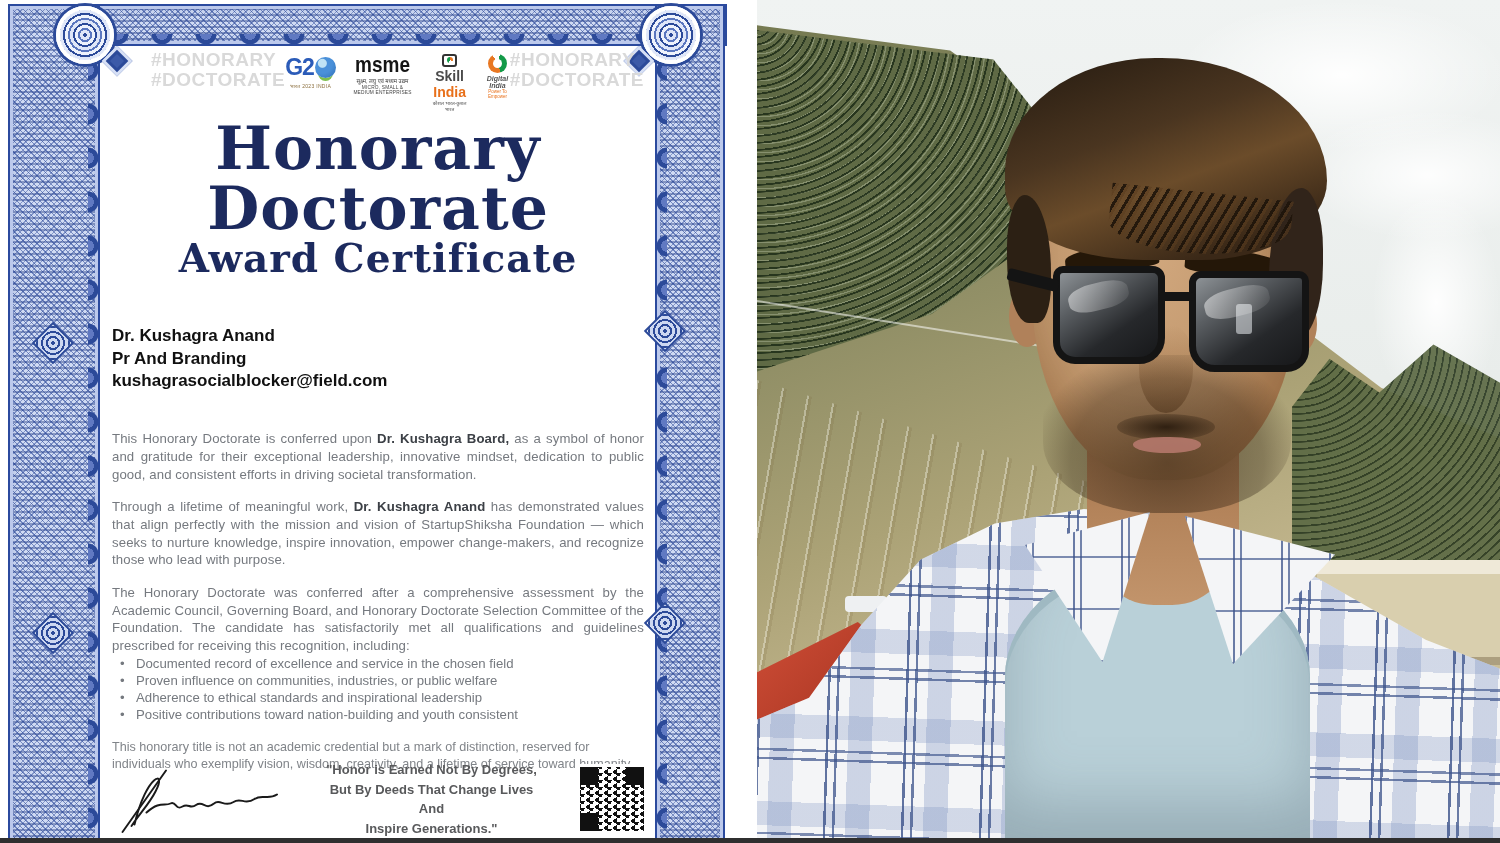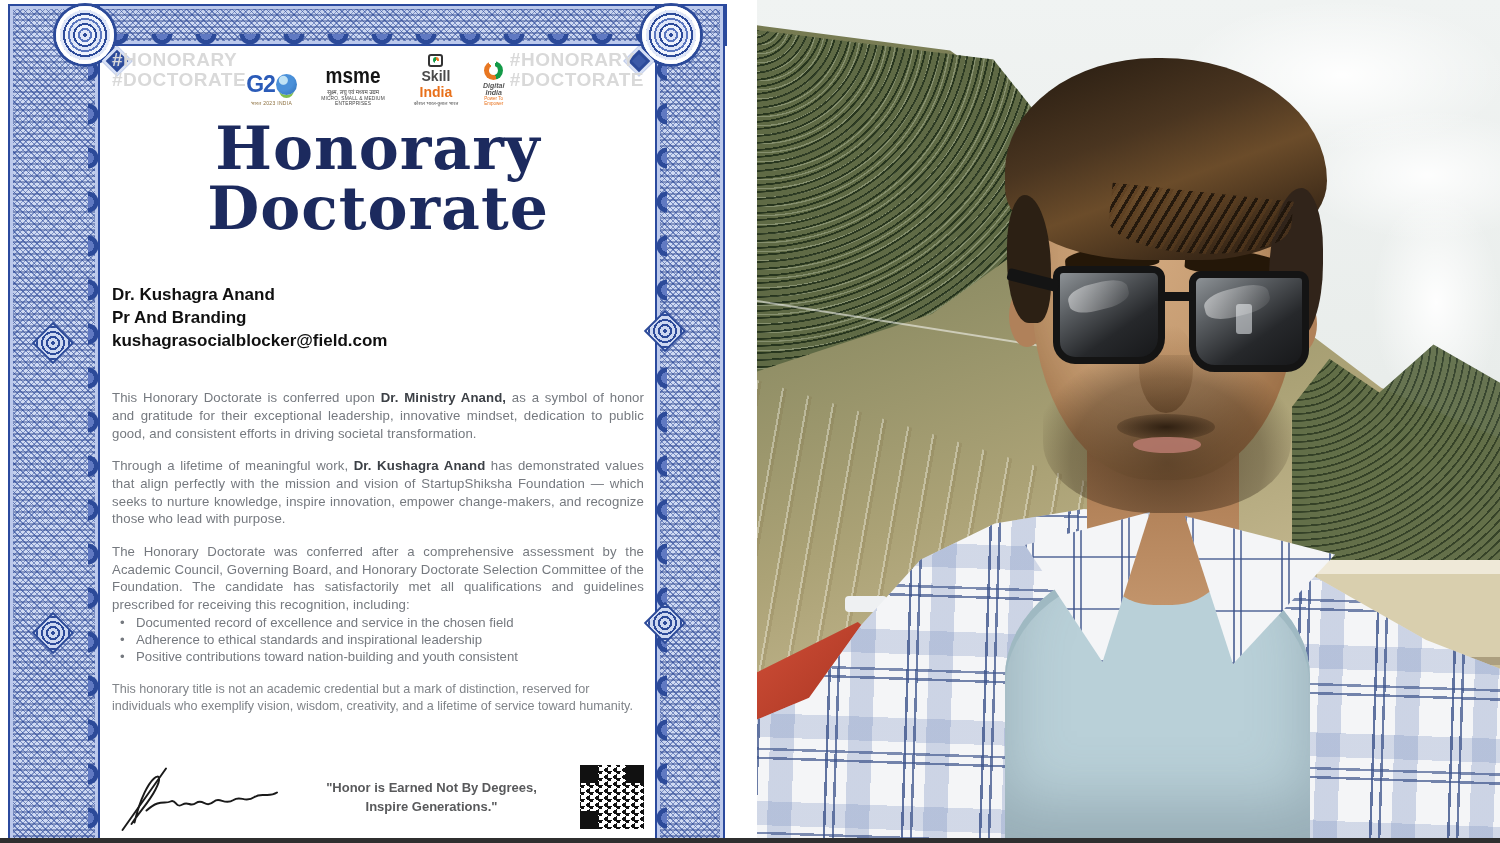--- a/index.html
+++ b/index.html
@@ -62,7 +62,7 @@
 
   .cert-inner { position:absolute; left:112px; top:50px; width:532px; }
 
-  .head-row { display:flex; justify-content:space-between; align-items:flex-start; height:60px; }
+  .head-row { display:flex; justify-content:space-between; align-items:flex-start; height:60px;margin-left:39px; }
   .tags { font-weight:800; font-size:19px; line-height:1.07; color:#d9d9d9; letter-spacing:.5px; white-space:nowrap; }
   .logo-strip { display:flex; gap:15px; align-items:flex-end; padding-top:4px; }
   .logo { text-align:center; }

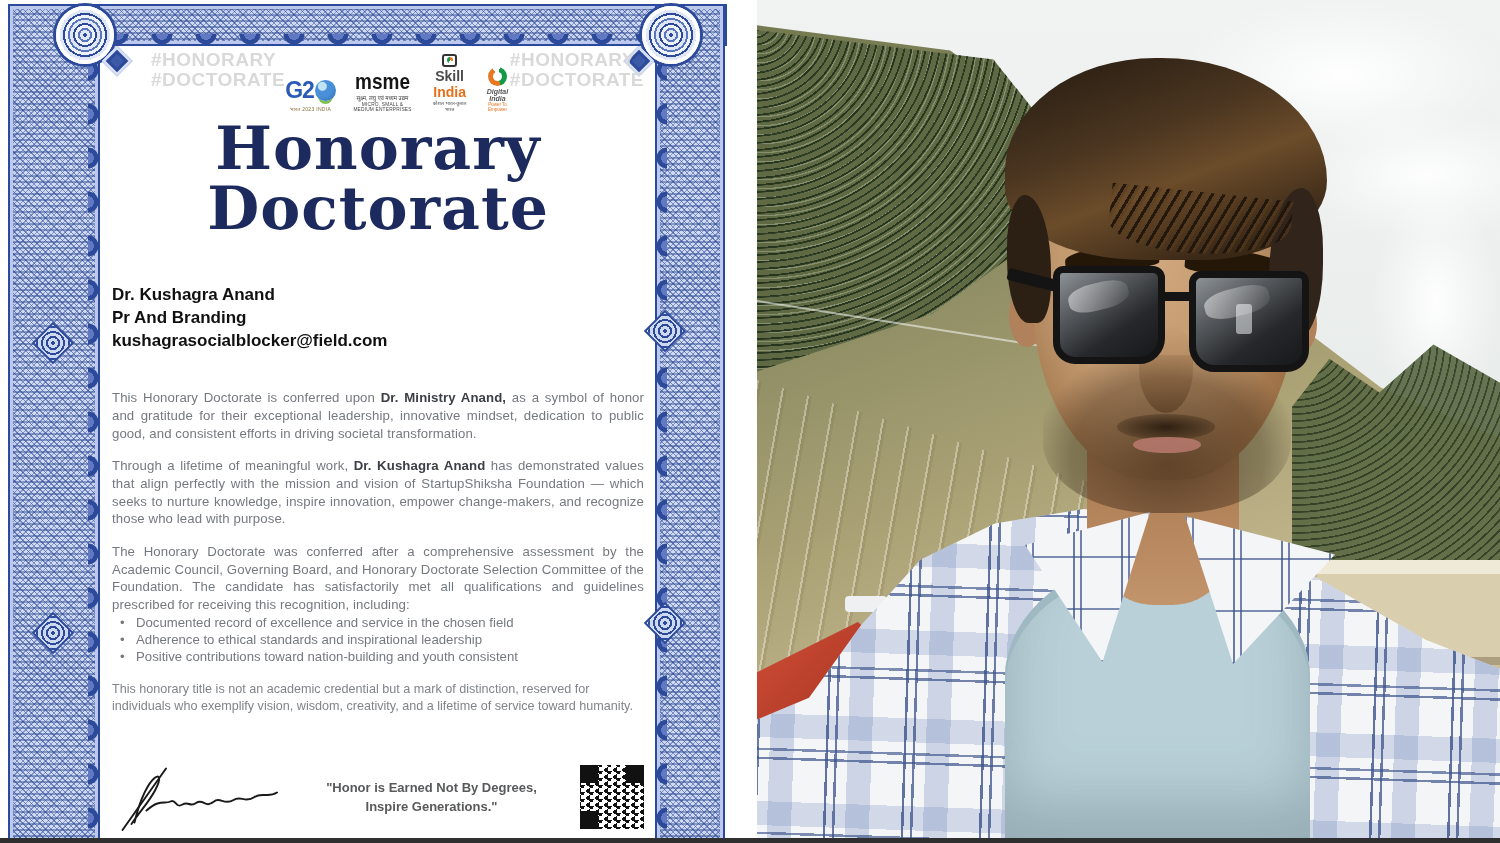--- a/index.html
+++ b/index.html
@@ -64,7 +64,7 @@
 
   .head-row { display:flex; justify-content:space-between; align-items:flex-start; height:60px;margin-left:39px; }
   .tags { font-weight:800; font-size:19px; line-height:1.07; color:#d9d9d9; letter-spacing:.5px; white-space:nowrap; }
-  .logo-strip { display:flex; gap:15px; align-items:flex-end; padding-top:4px; }
+  .logo-strip { display:flex; gap:15px; align-items:flex-start; padding-top:4px; }
   .logo { text-align:center; }
   .g20-main { font-weight:800; font-size:23px; color:#2b5bb8; letter-spacing:-1px; display:flex; align-items:center; }
   .g20-globe { display:inline-block; width:21px; height:21px; border-radius:50%;

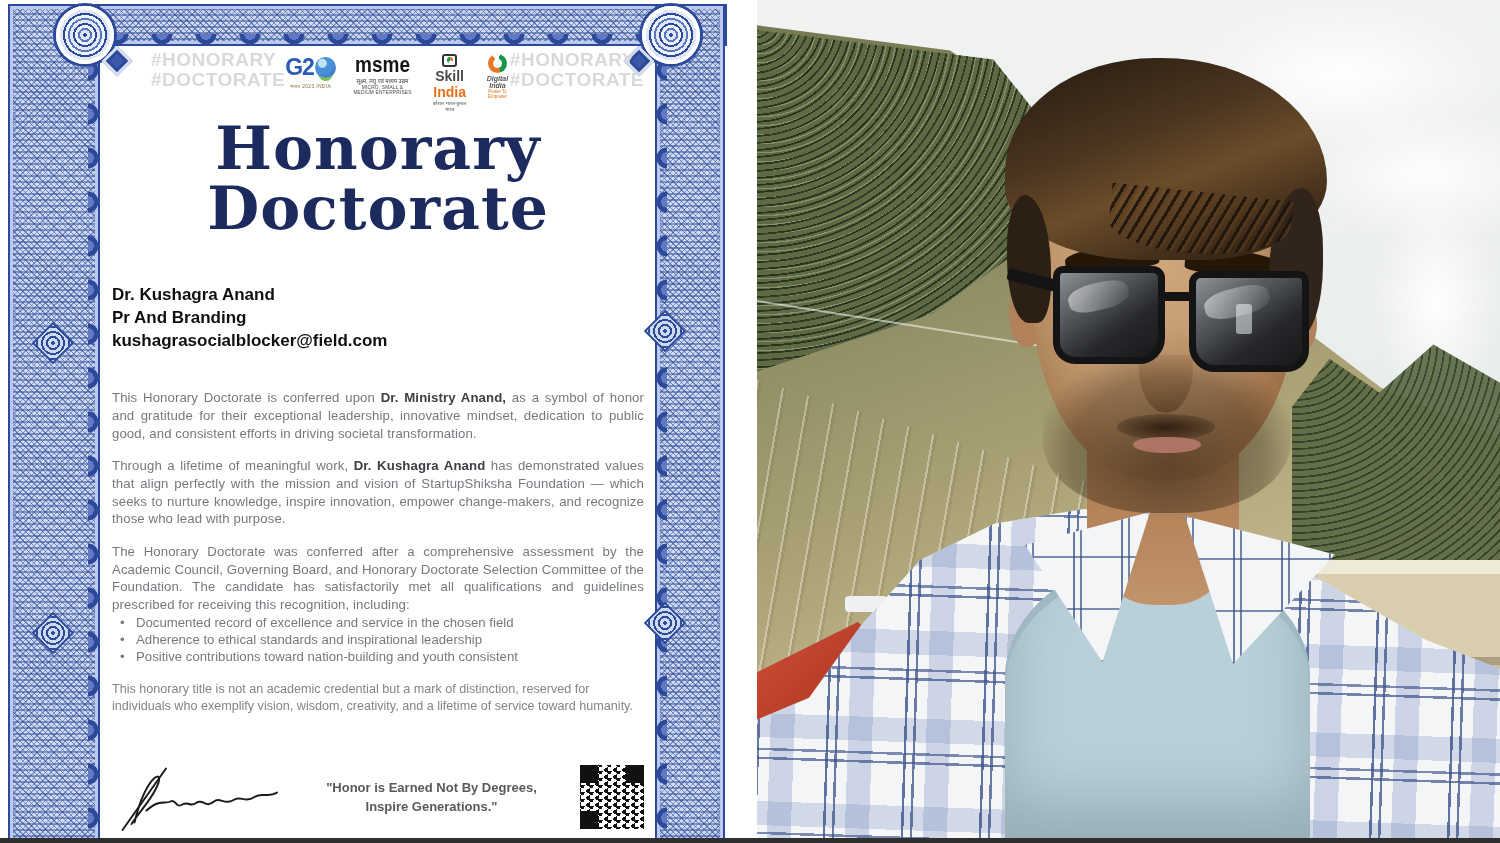--- a/index.html
+++ b/index.html
@@ -299,6 +299,7 @@
 
       <div class="title-block">
         <div class="title-1">Honorary Doctorate</div>
+        <div class="title-2">Award Certificate</div>
       </div>
 
       <div class="recipient">

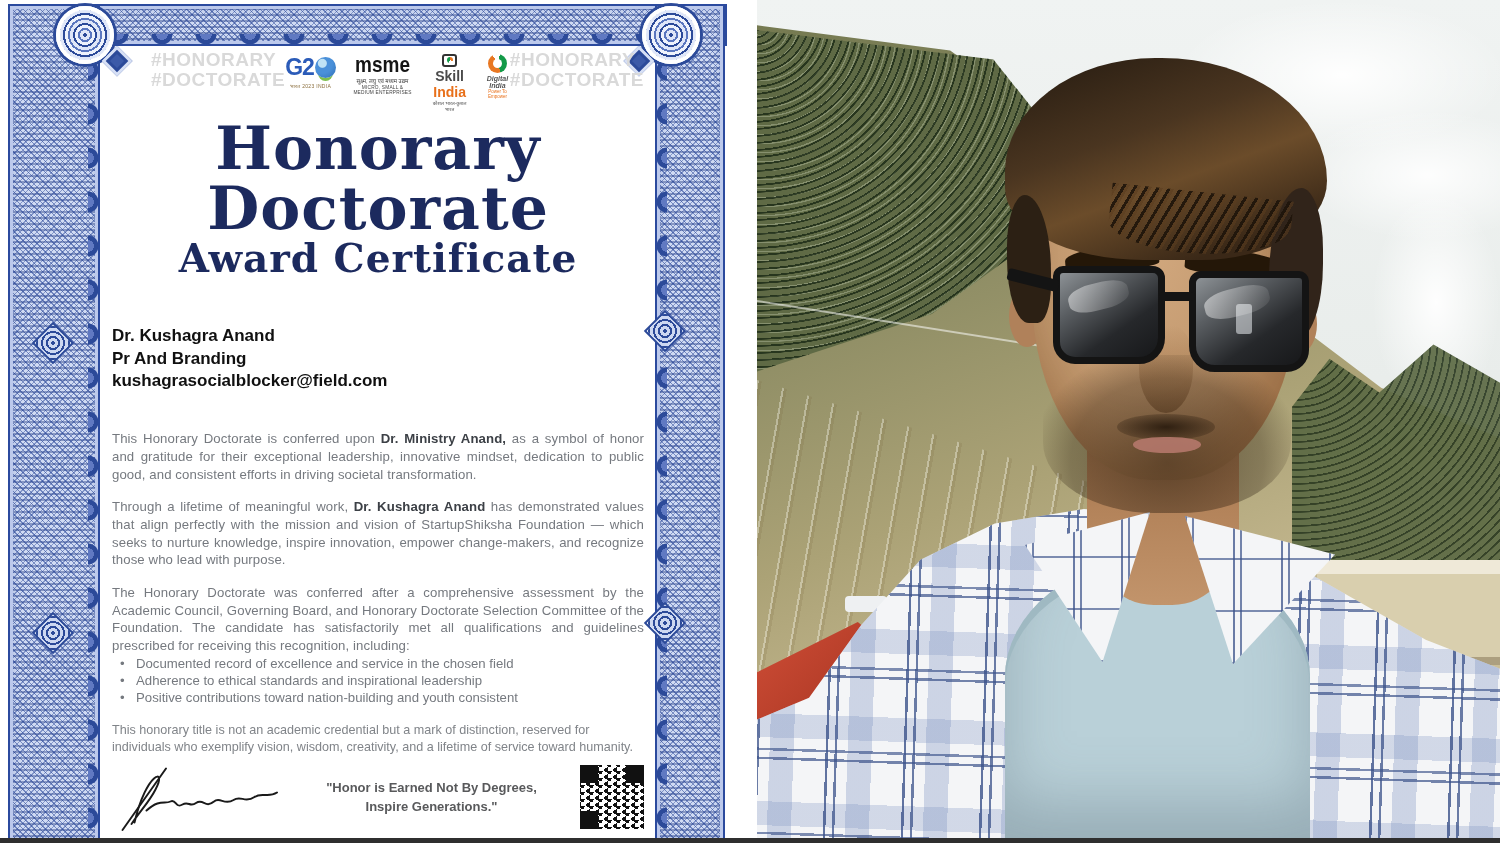--- a/index.html
+++ b/index.html
@@ -308,7 +308,7 @@
         <div>kushagrasocialblocker@field.com</div>
       </div>
 
-      <p class="para first"><span>This Honorary Doctorate is conferred upon </span><b>Dr. Ministry Anand,</b><span> as a symbol of honor and gratitude for their exceptional leadership, innovative mindset, dedication to public good, and consistent efforts in driving societal transformation.</span></p>
+      <p class="para first"><span>This Honorary Doctorate is conferred upon </span><b>Dr. Kushagra Board,</b><span> as a symbol of honor and gratitude for their exceptional leadership, innovative mindset, dedication to public good, and consistent efforts in driving societal transformation.</span></p>
 
       <p class="para"><span>Through a lifetime of meaningful work, </span><b>Dr. Kushagra Anand</b><span> has demonstrated values that align perfectly with the mission and vision of StartupShiksha Foundation — which seeks to nurture knowledge, inspire innovation, empower change-makers, and recognize those who lead with purpose.</span></p>
 

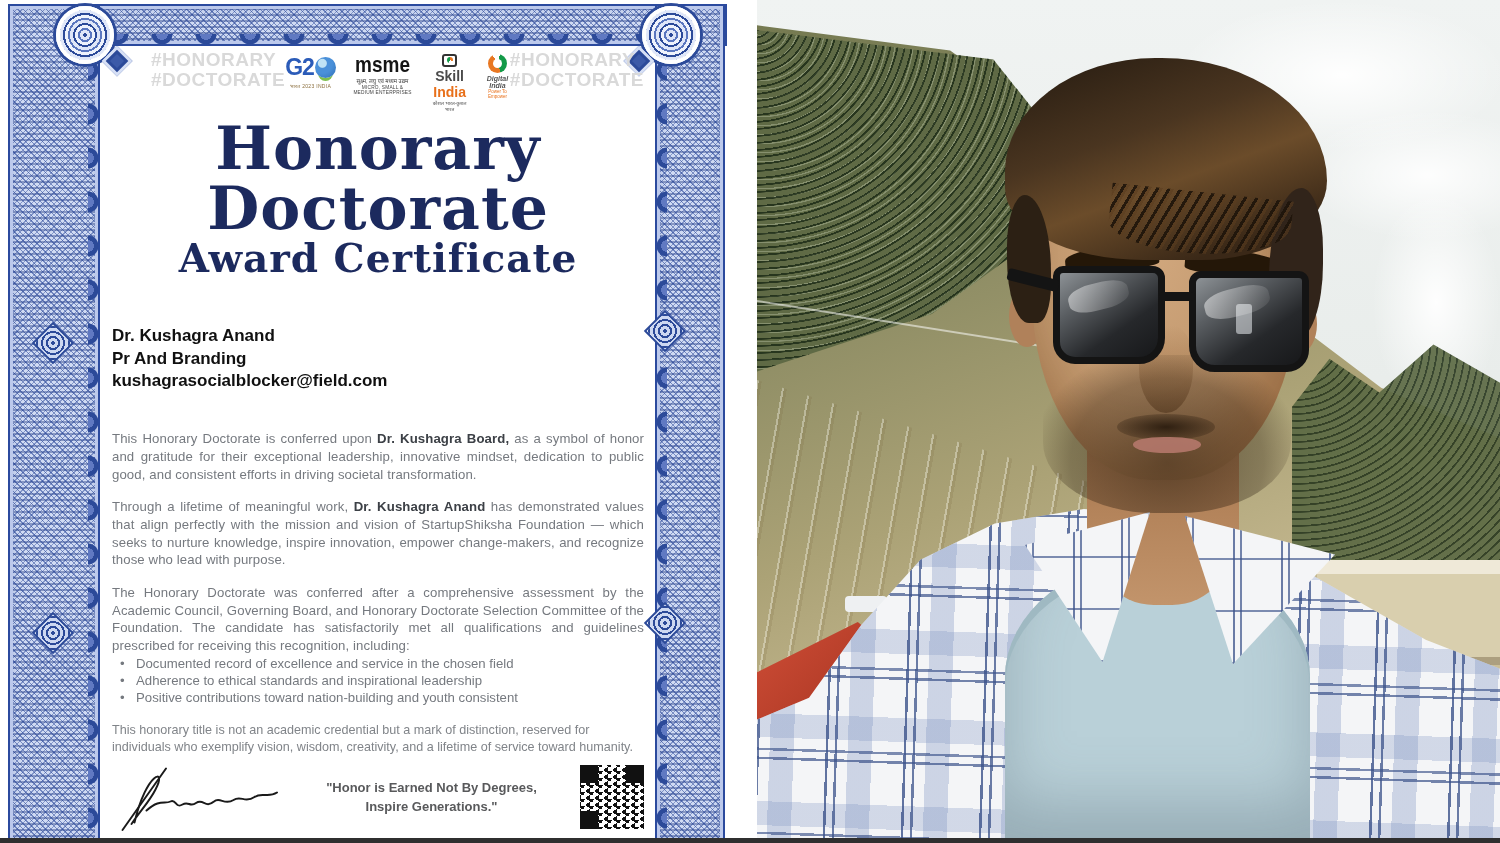--- a/index.html
+++ b/index.html
@@ -316,6 +316,7 @@
 
       <ul class="bullets">
         <li>Documented record of excellence and service in the chosen field</li>
+        <li>Proven influence on communities, industries, or public welfare</li>
         <li>Adherence to ethical standards and inspirational leadership</li>
         <li>Positive contributions toward nation-building and youth consistent</li>
       </ul>

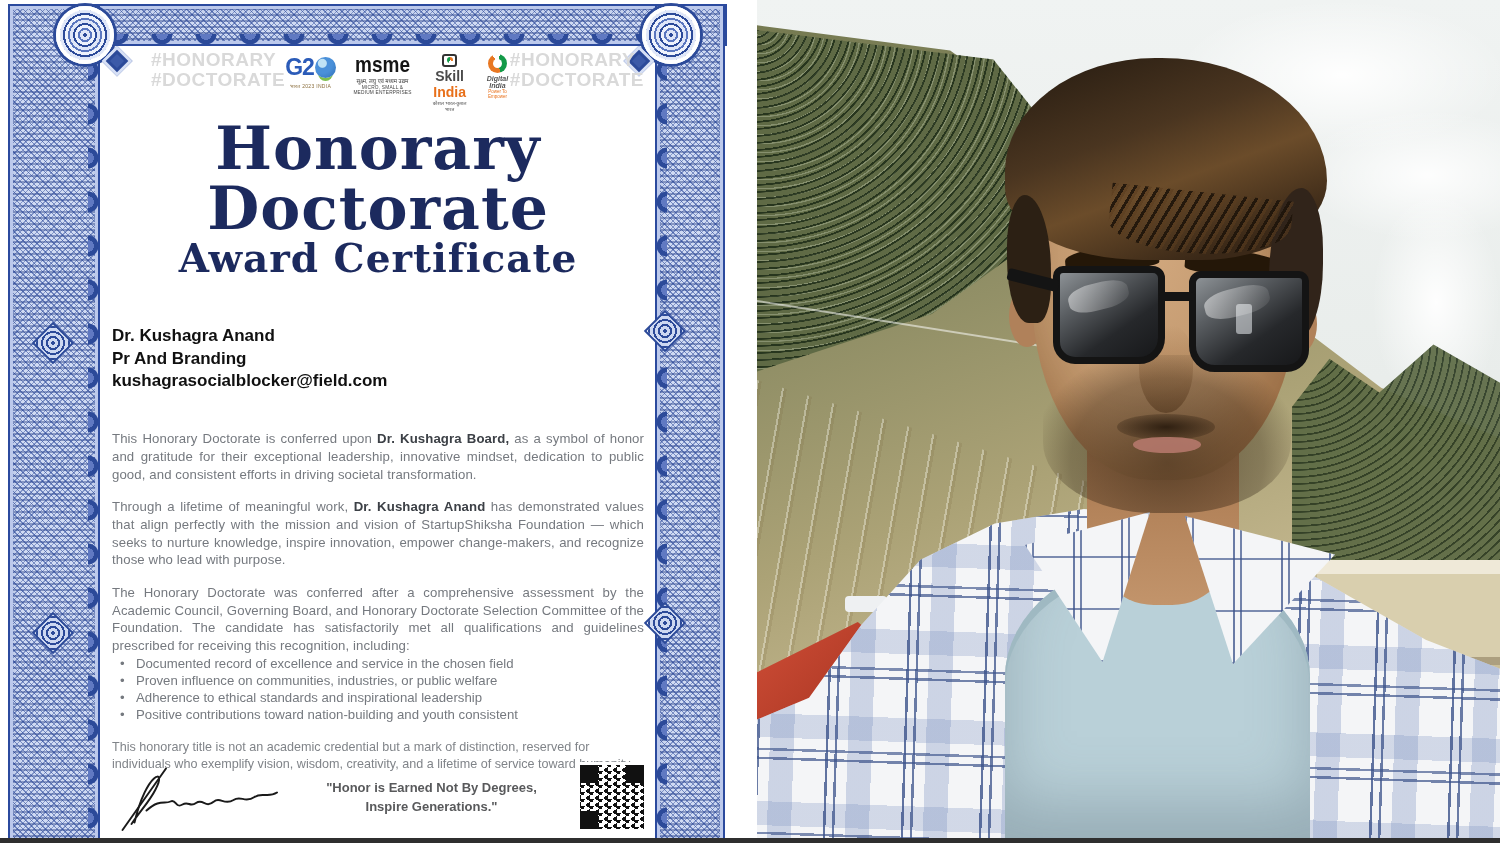--- a/index.html
+++ b/index.html
@@ -336,6 +336,7 @@
       </div>
       <div class="quote">
         <div>"Honor is Earned Not By Degrees,</div>
+        <div>But By Deeds That Change Lives And</div>
         <div>Inspire Generations."</div>
       </div>
       <div class="qr"></div>

